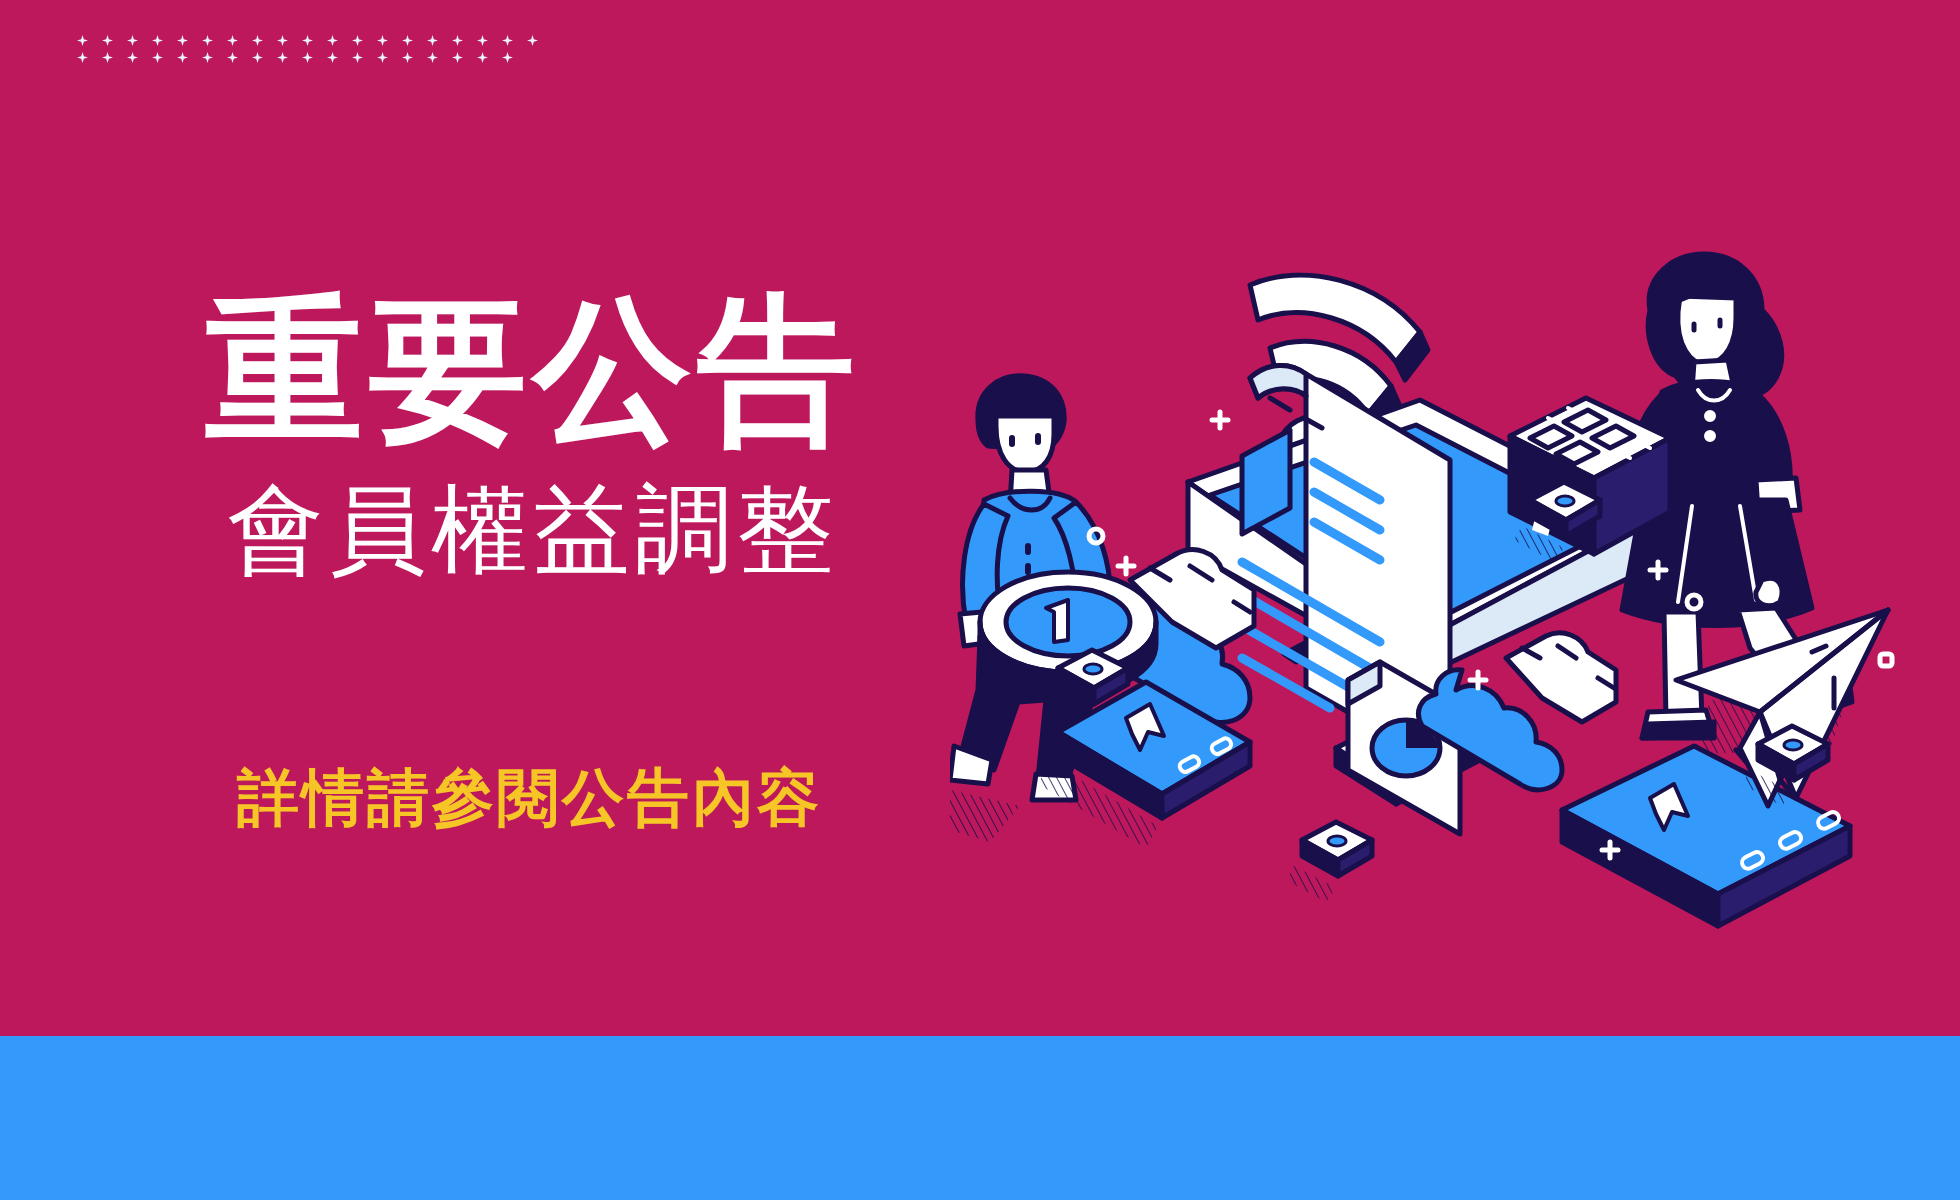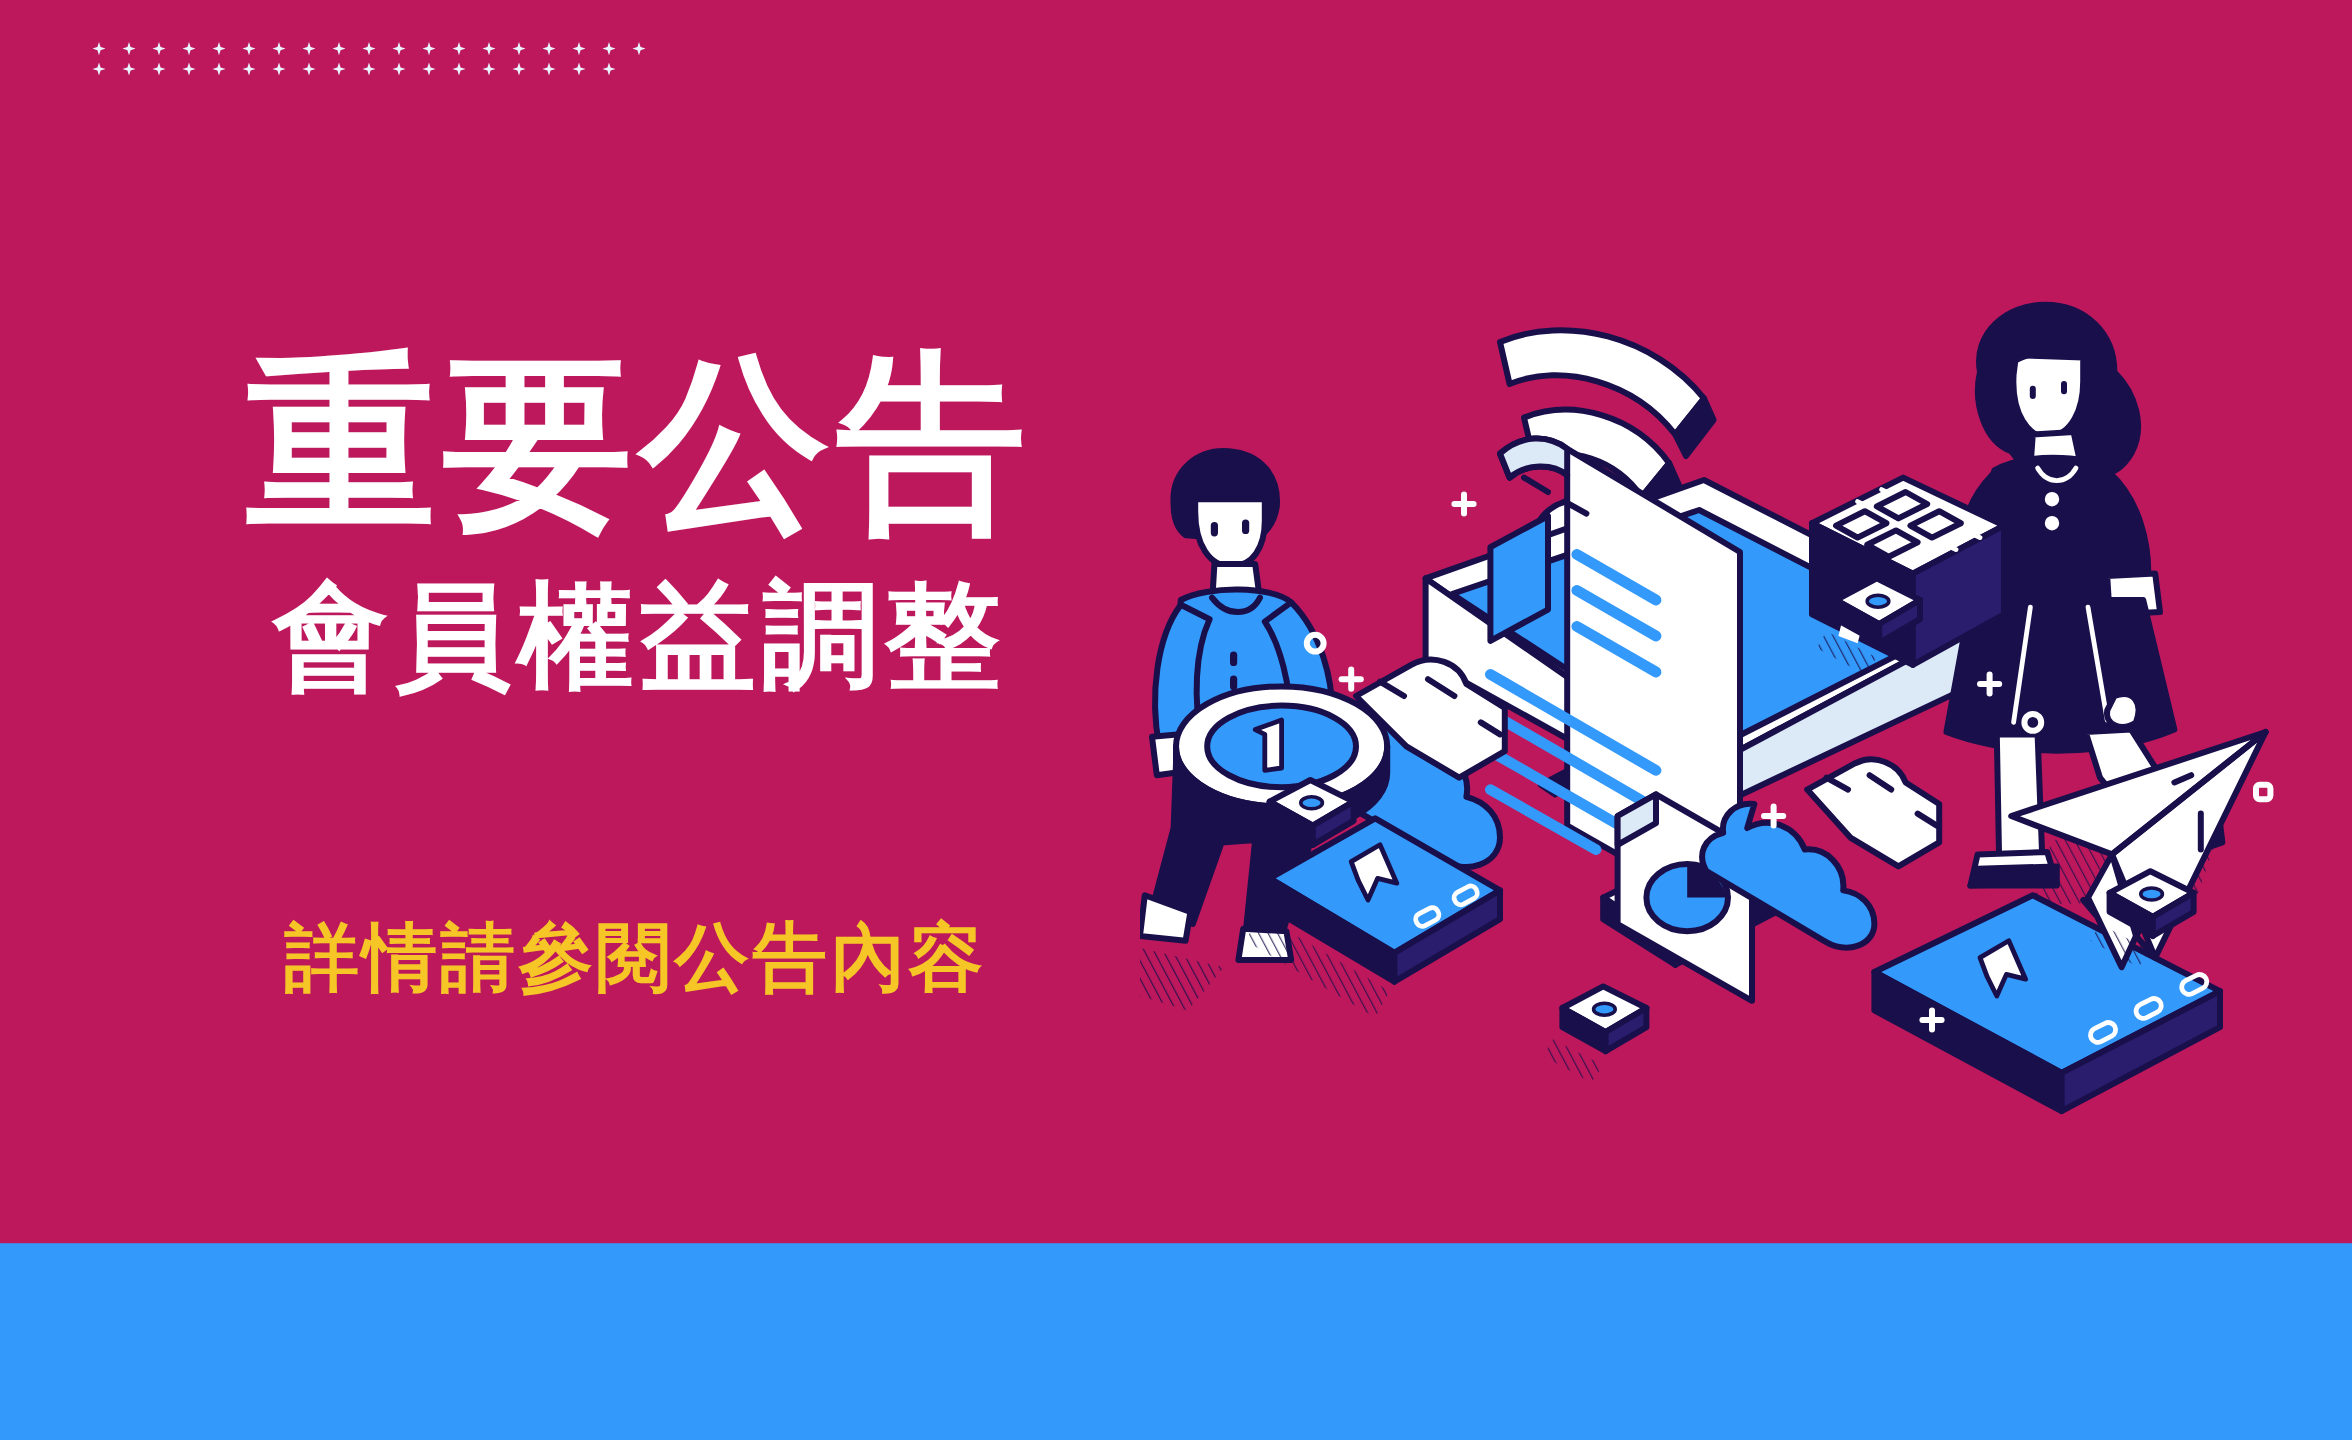--- a/index.html
+++ b/index.html
@@ -47,7 +47,7 @@
     color:#FFFFFF;
     font-size:97px;
     line-height:1.18;
-    font-weight:700;
+    font-weight:400;
     letter-spacing:5px;
     margin-top:22px;
     margin-left:22px;

